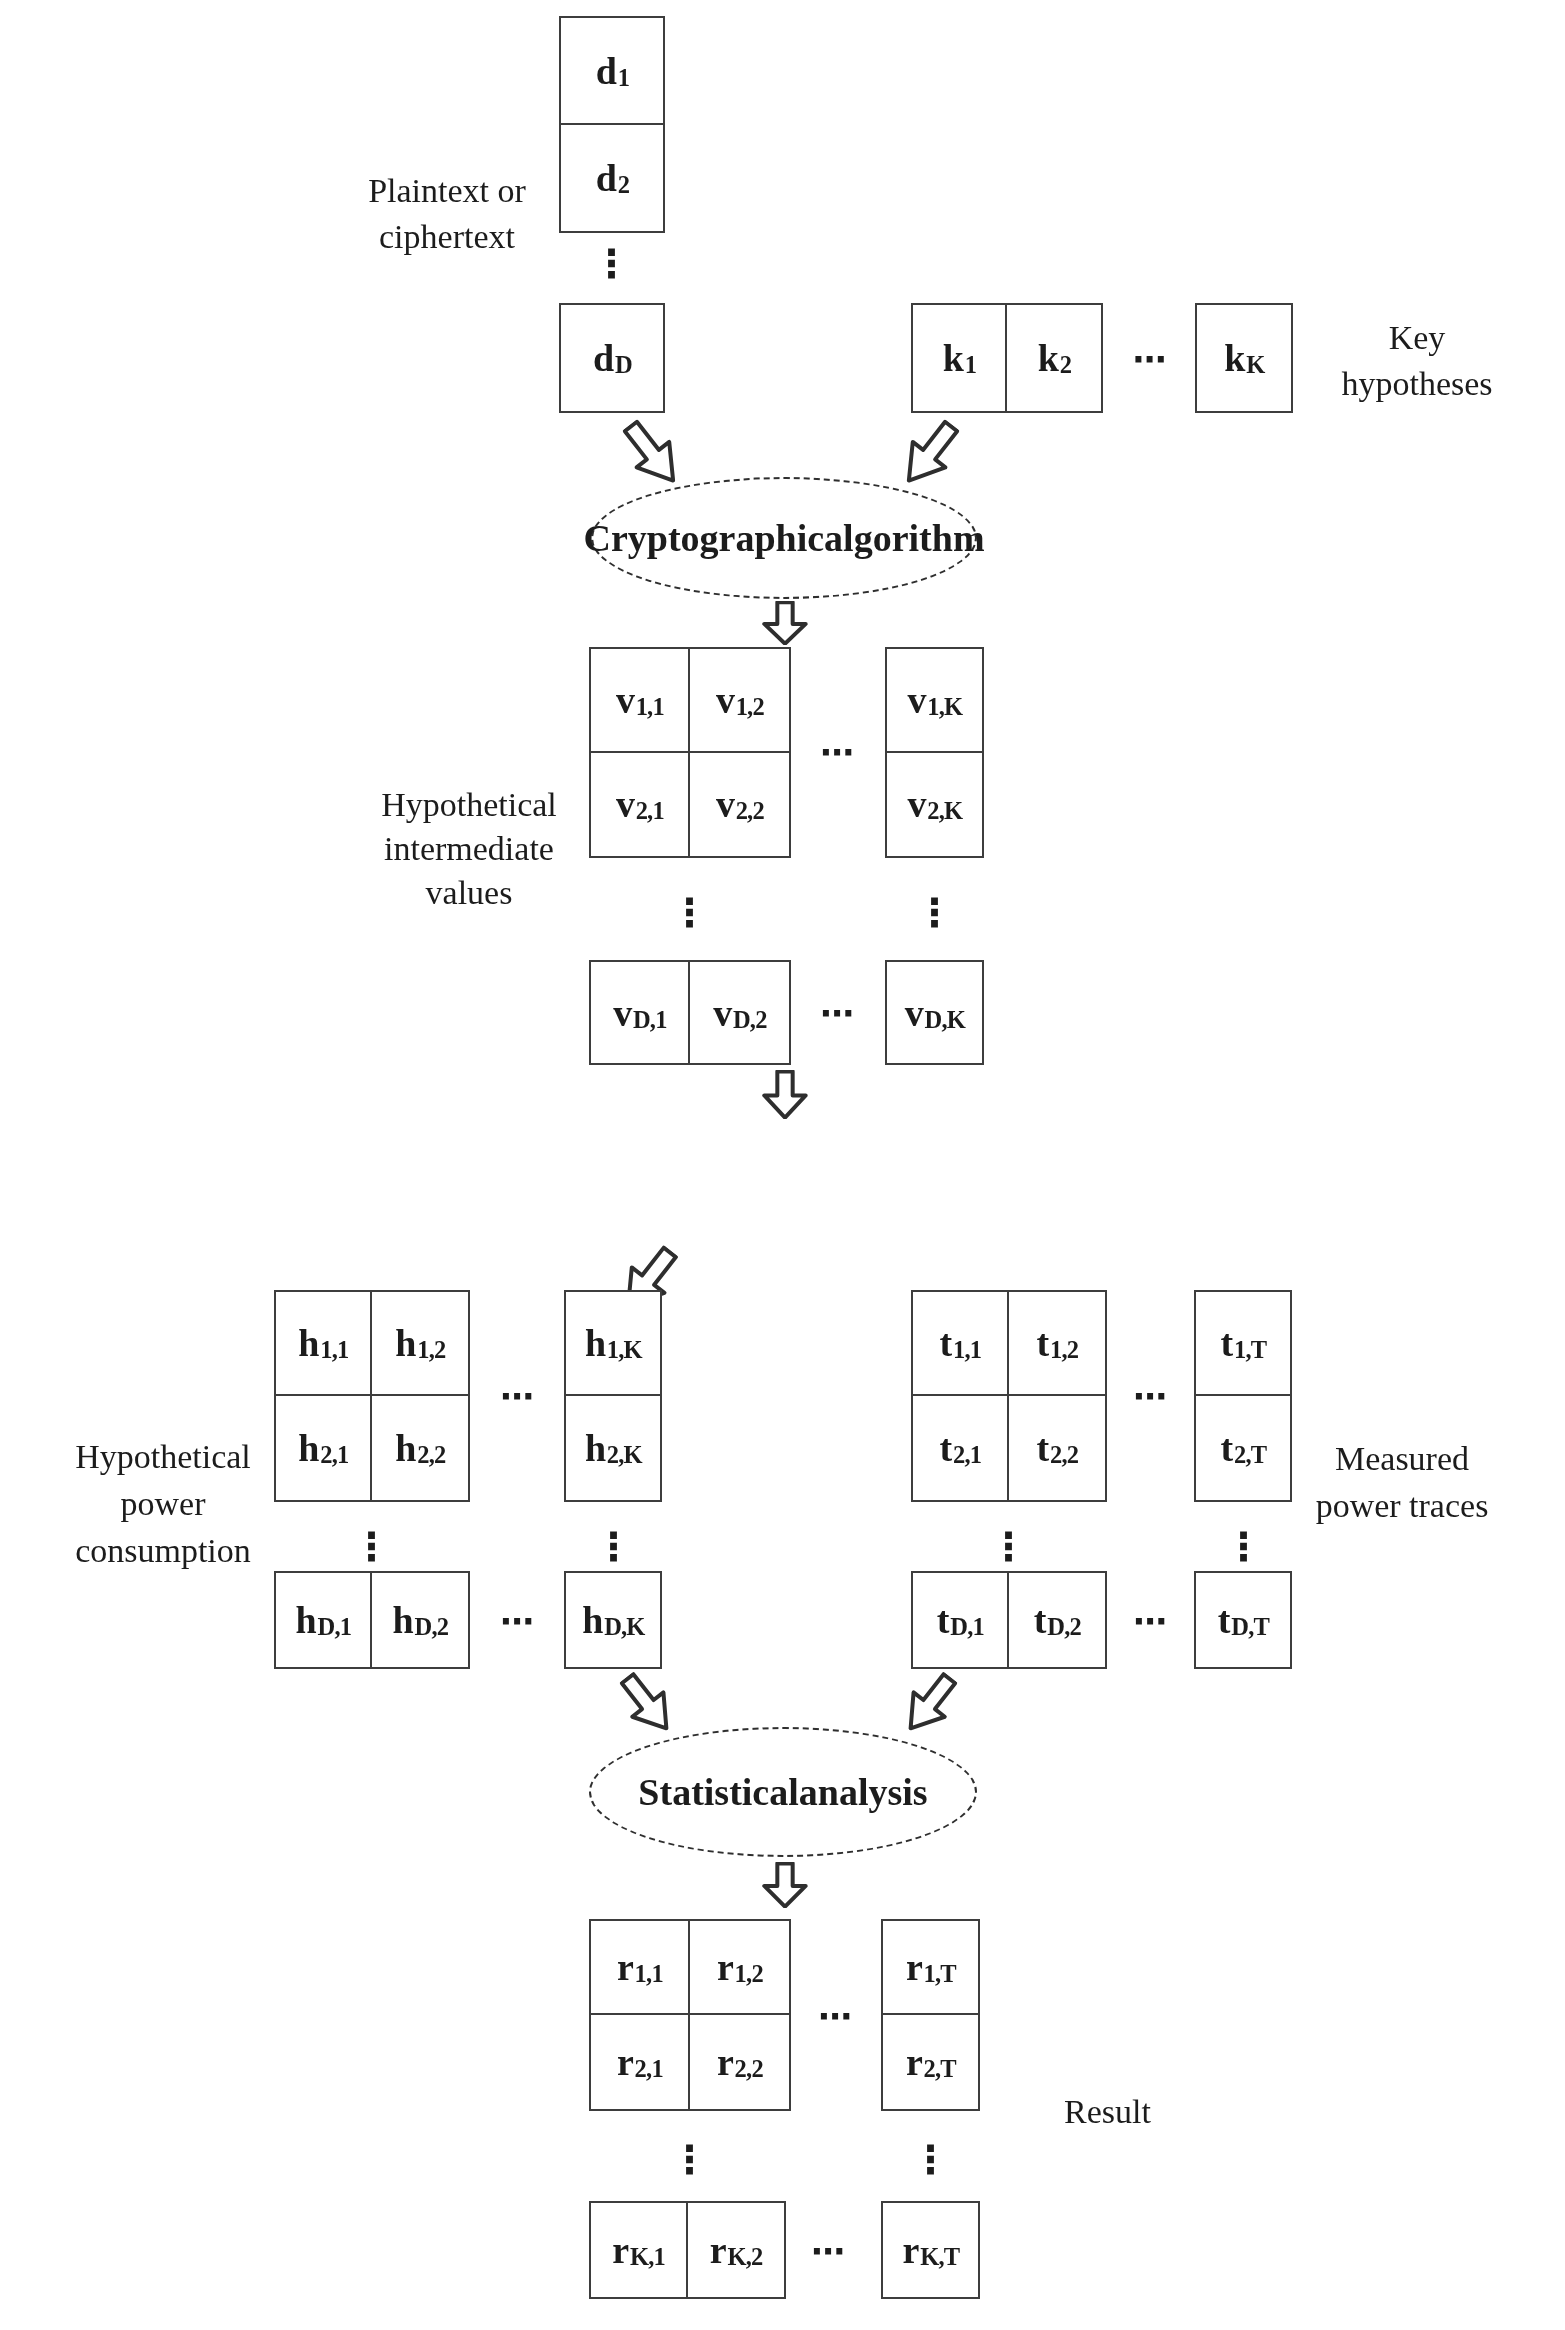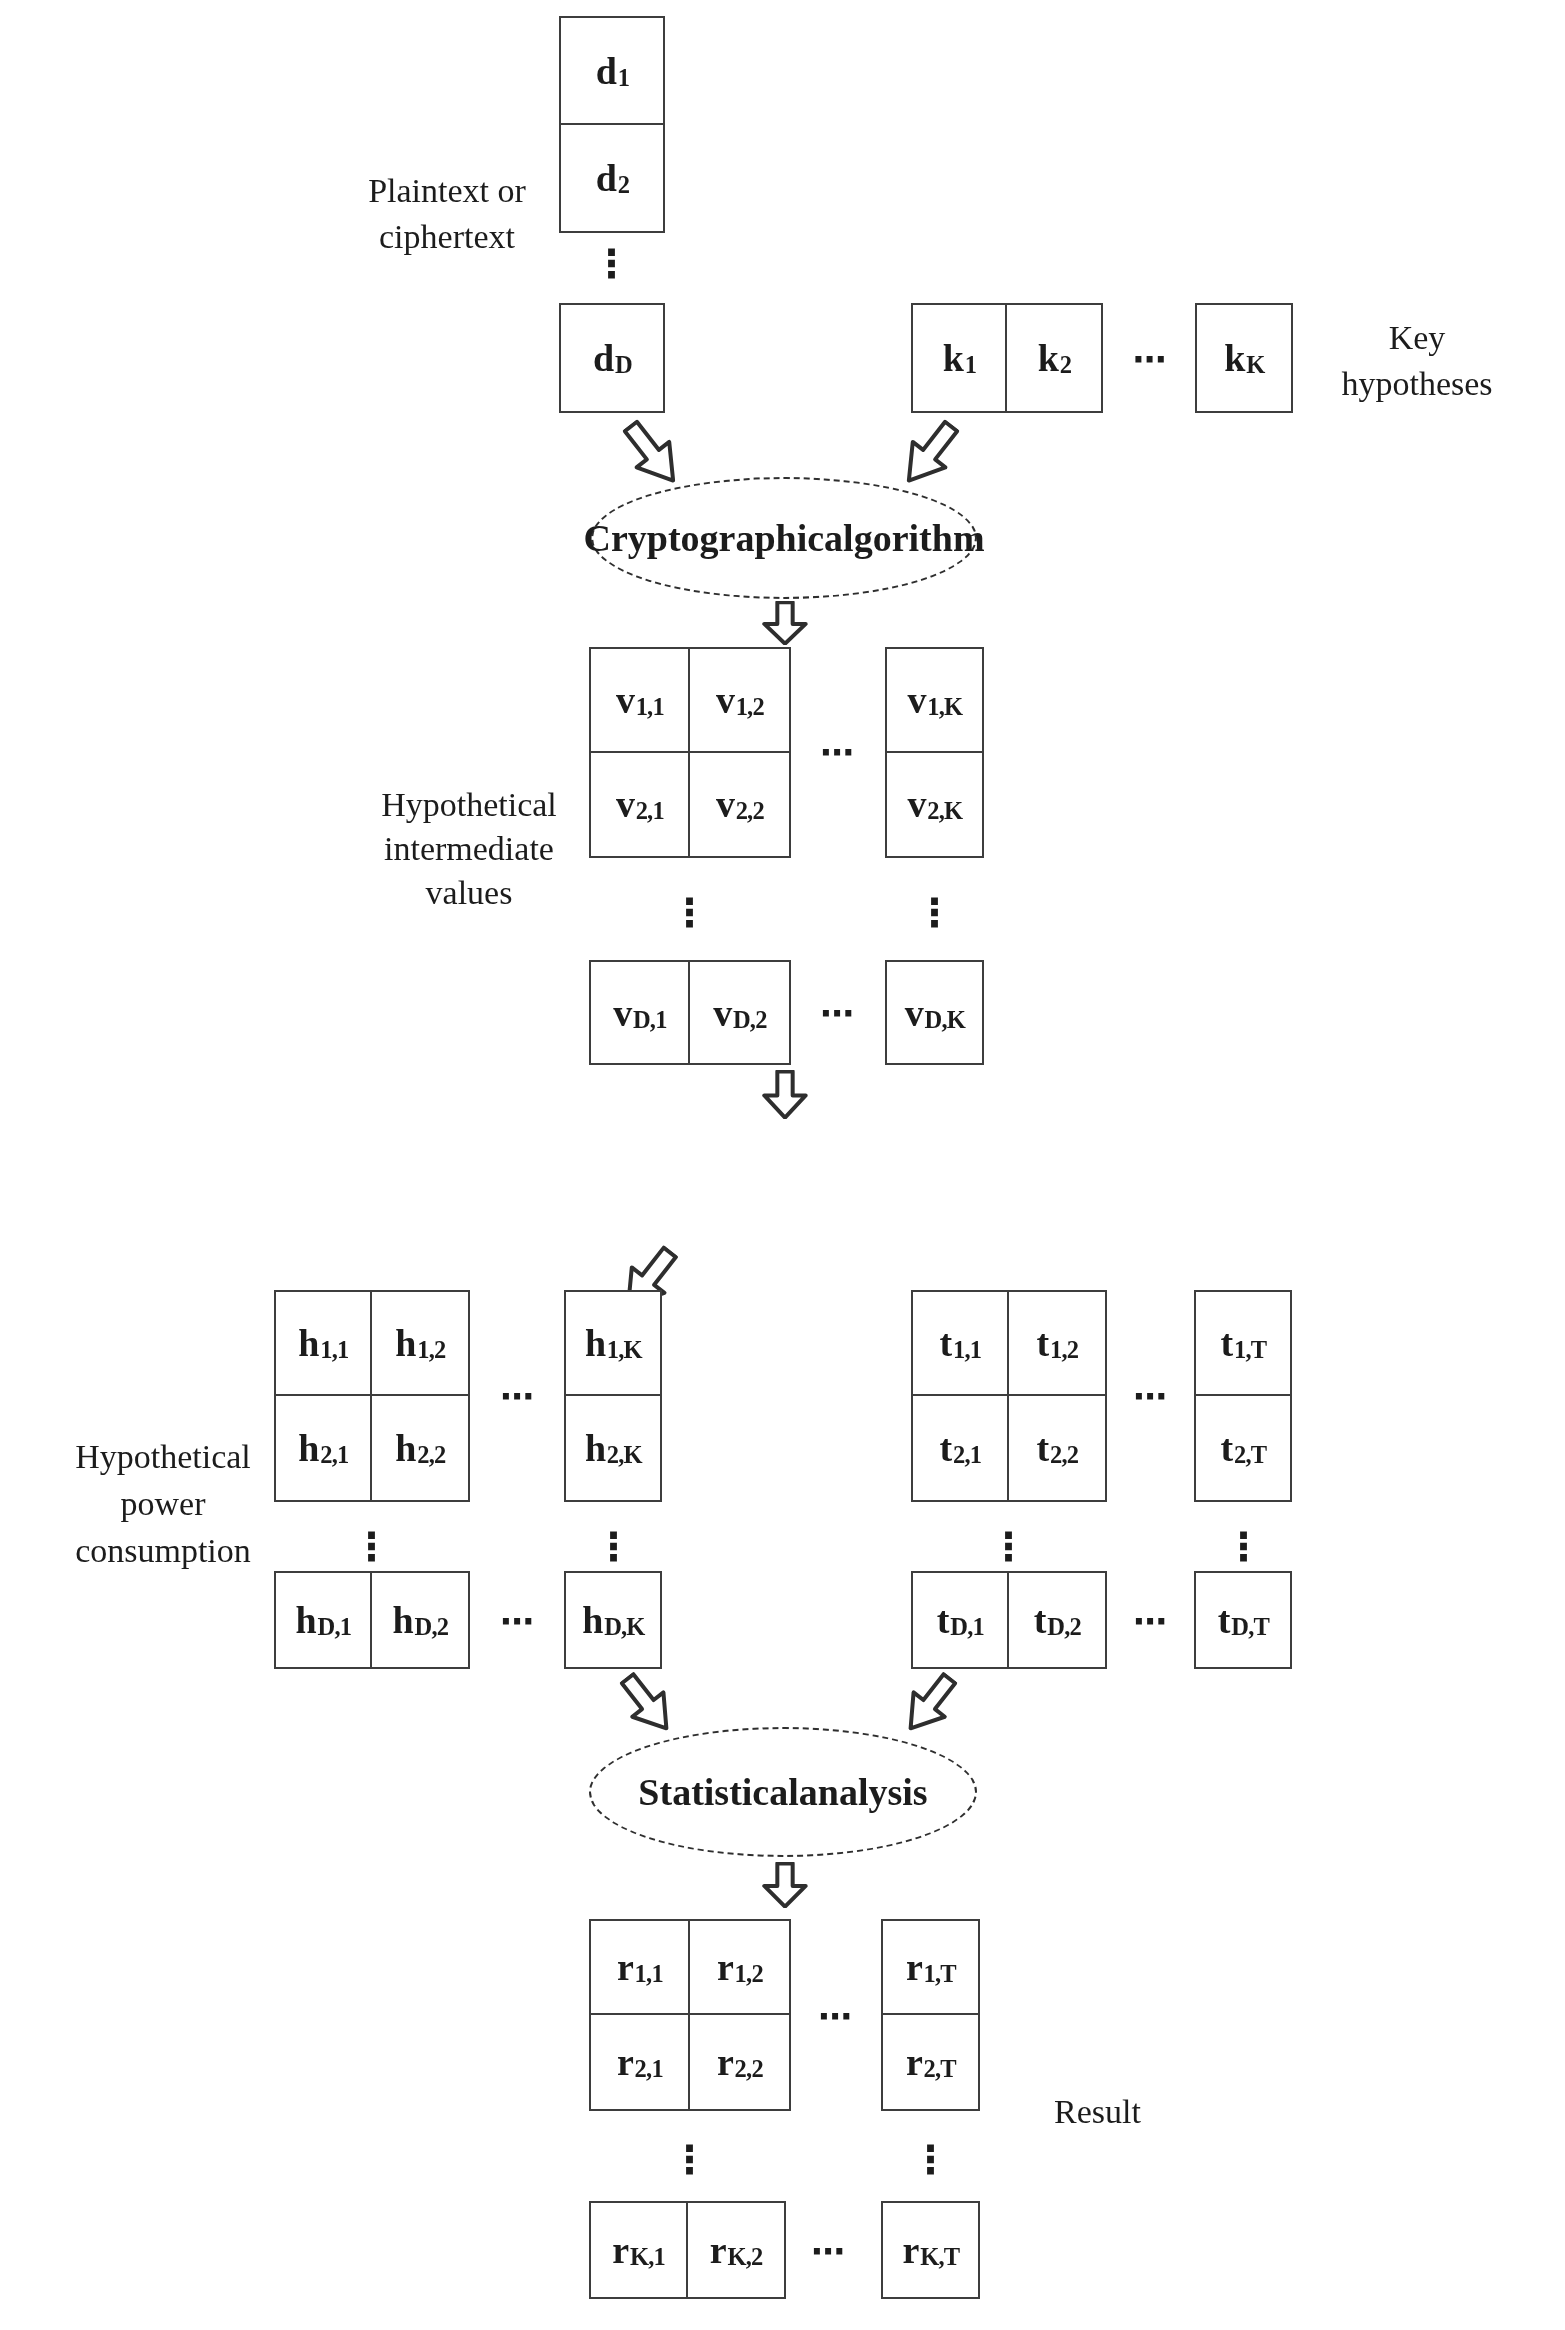--- a/index.html
+++ b/index.html
@@ -206,6 +206,10 @@
     <div class="cell">t<sub>1,T</sub></div>
     <div class="cell">t<sub>2,T</sub></div>
   </div>
+  <div class="lbl" style="left:1296px;top:1435px;width:212px;line-height:47px;">
+    <div>Measured</div>
+    <div>power traces</div>
+  </div>
   <div class="dotsV" style="left:989px;top:1523px;width:39px;height:46px;">⋮</div>
   <div class="dotsV" style="left:1224px;top:1523px;width:39px;height:46px;">⋮</div>
   <div class="blk g12" style="left:911px;top:1571px;width:196px;height:98px;">

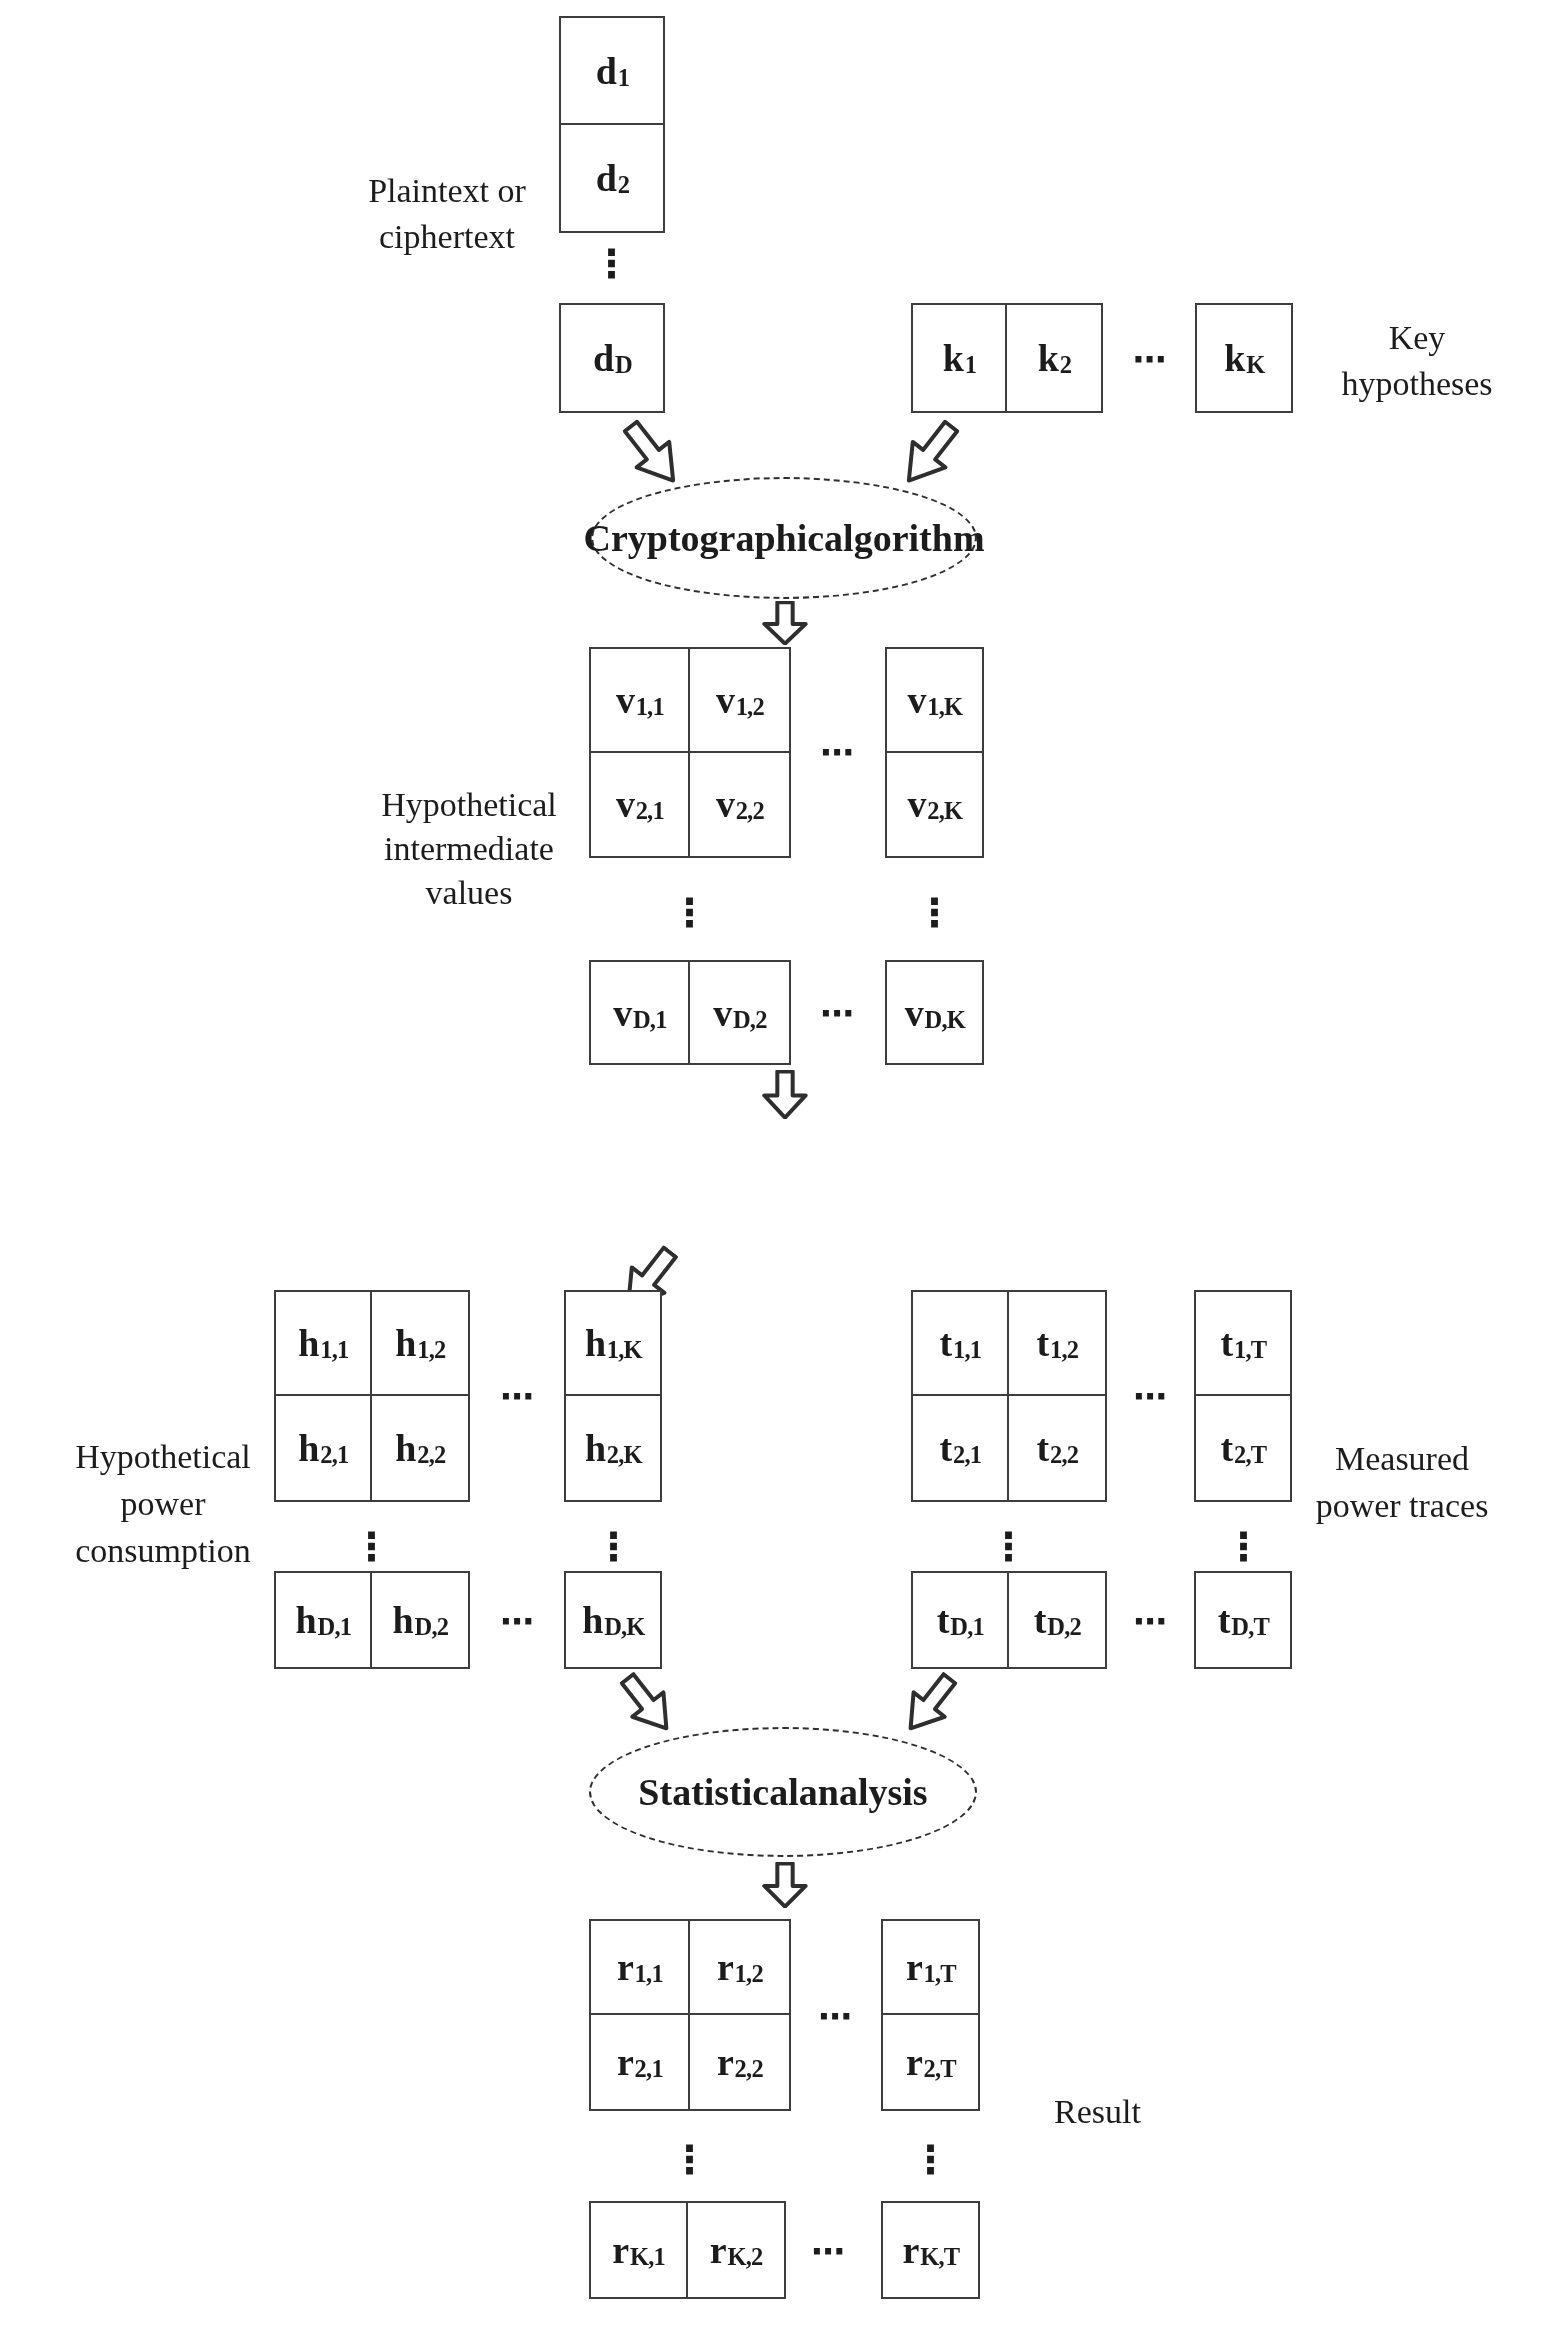--- a/index.html
+++ b/index.html
@@ -254,7 +254,7 @@
     <div class="cell">r<sub>1,T</sub></div>
     <div class="cell">r<sub>2,T</sub></div>
   </div>
-  <div class="lbl" style="left:978px;top:2089px;width:163px;text-align:right;">
+  <div class="lbl" style="left:1026px;top:2089px;width:163px;">
     <div>Result</div>
   </div>
   <div class="dotsV" style="left:670px;top:2136px;width:39px;height:46px;">⋮</div>

